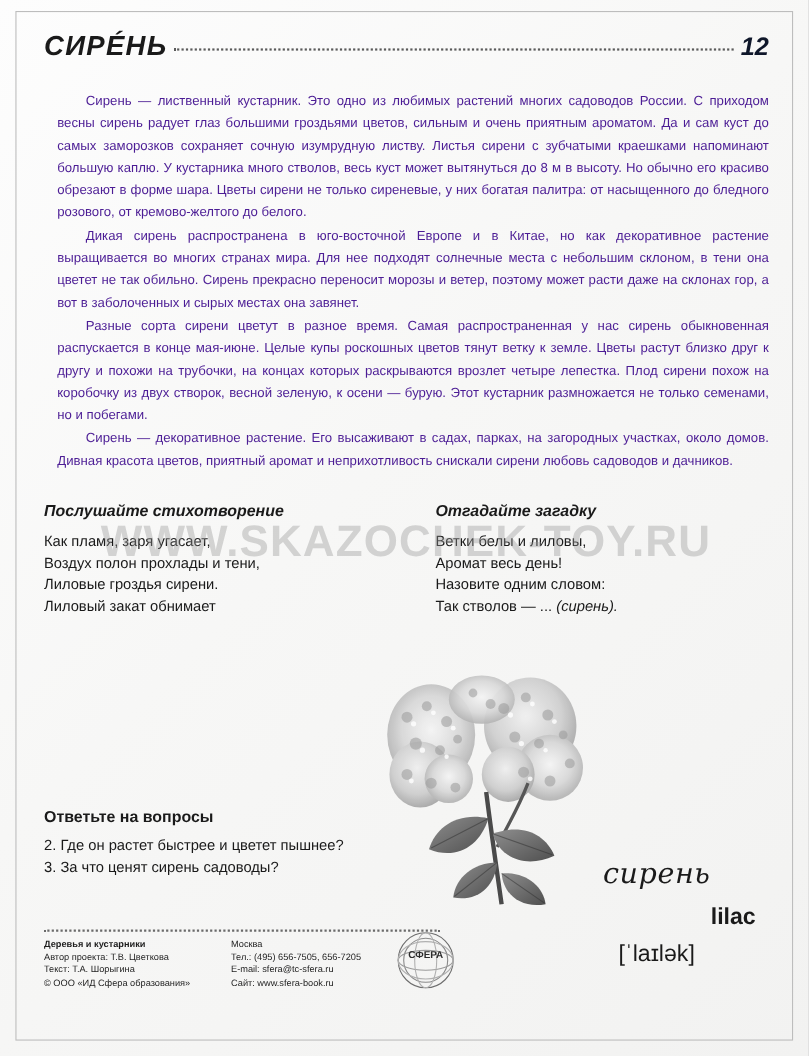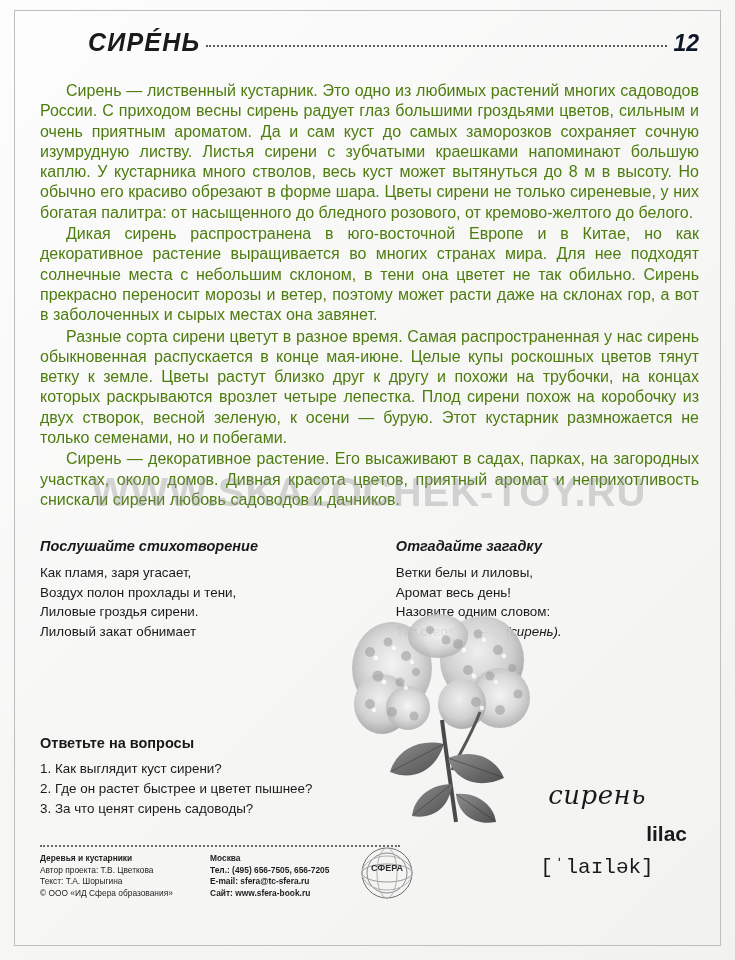--- a/index.html
+++ b/index.html
@@ -53,7 +53,6 @@
     font-style: italic;
     letter-spacing: 1.2px;
     white-space: nowrap;
-    margin-left: 48px;
   }
   .dotleader {
     flex: 1 1 auto;

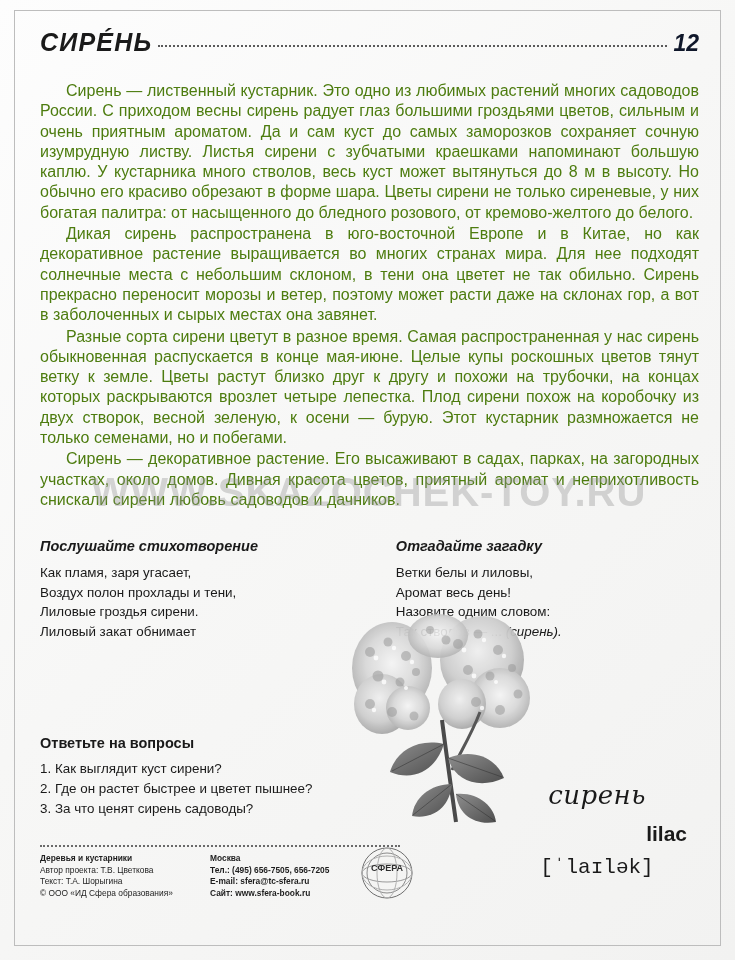--- a/index.html
+++ b/index.html
@@ -70,12 +70,12 @@
 
   
   .body-text p {
-    margin: 0 0 1px 0;
-    font-size: 16px;
+    margin: 0 0 1px 12px;
+    font-size: 12px;
     line-height: 20.3px;
     text-align: justify;
     text-indent: 26px;
-    color: #4d7c0f;
+    color: #4c1d95;
   }
 
   

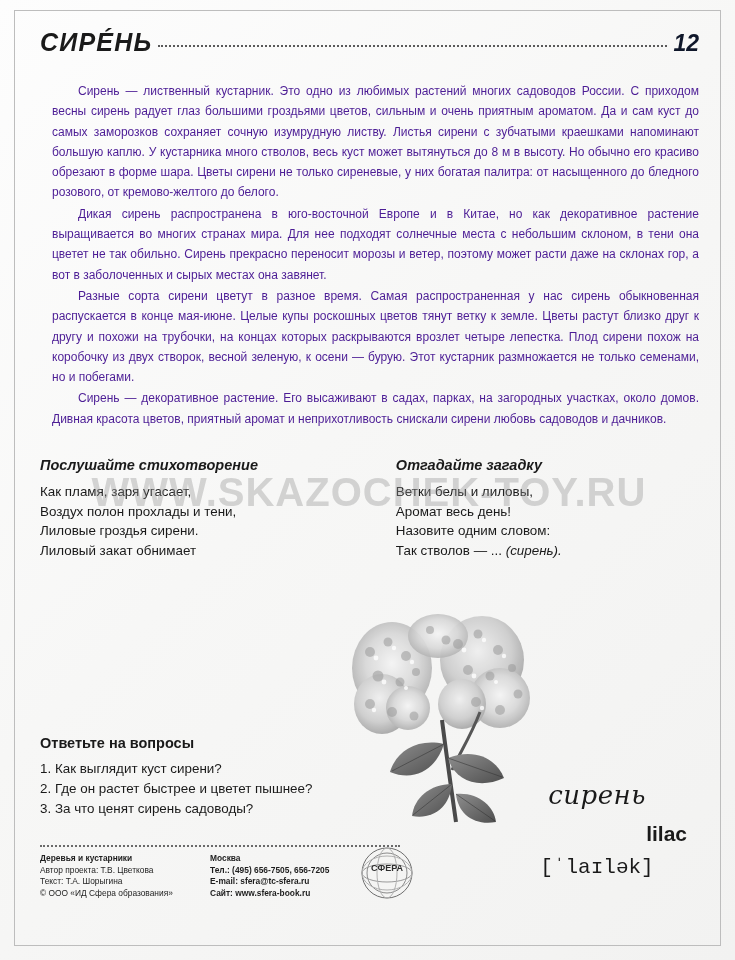--- a/index.html
+++ b/index.html
@@ -332,7 +332,6 @@
 
   <div class="questions">
     <div class="sub-head2">Ответьте на вопросы</div>
-    <div class="q-line">1. Как выглядит куст сирени?</div>
     <div class="q-line">2. Где он растет быстрее и цветет пышнее?</div>
     <div class="q-line">3. За что ценят сирень садоводы?</div>
   </div>

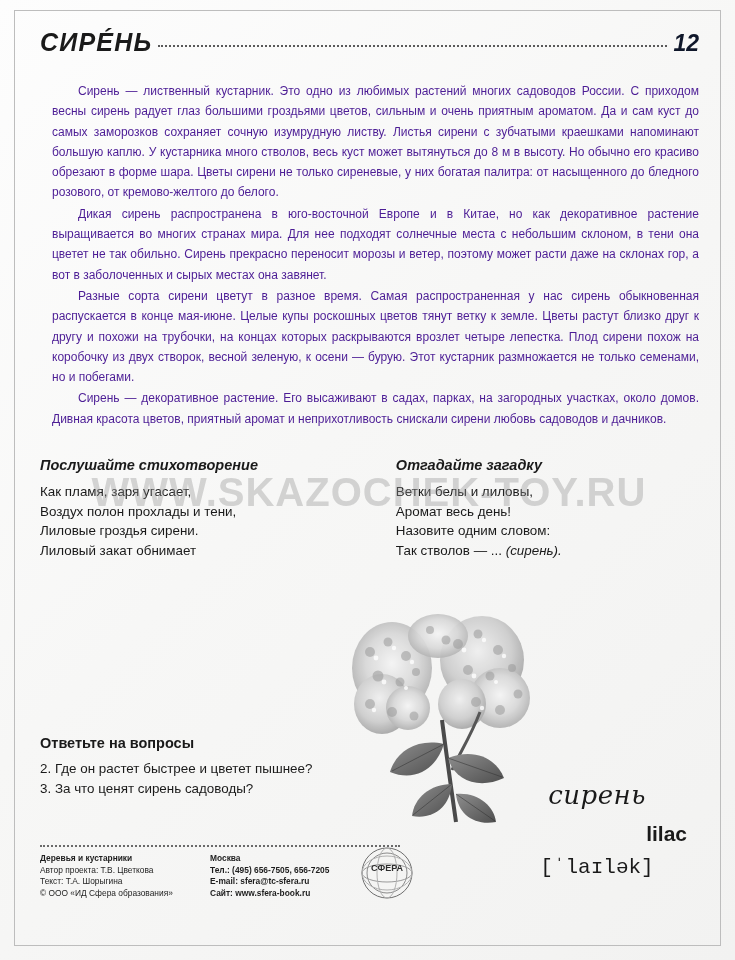--- a/index.html
+++ b/index.html
@@ -185,7 +185,7 @@
     color: #1d1d1d;
   }
   .footer-col1 { width: 170px; }
-  .footer-col2 { width: 200px; font-weight: bold; }
+  .footer-col2 { width: 200px; }
   .footer-col1 .strong { font-weight: bold; }
 
   .logo {

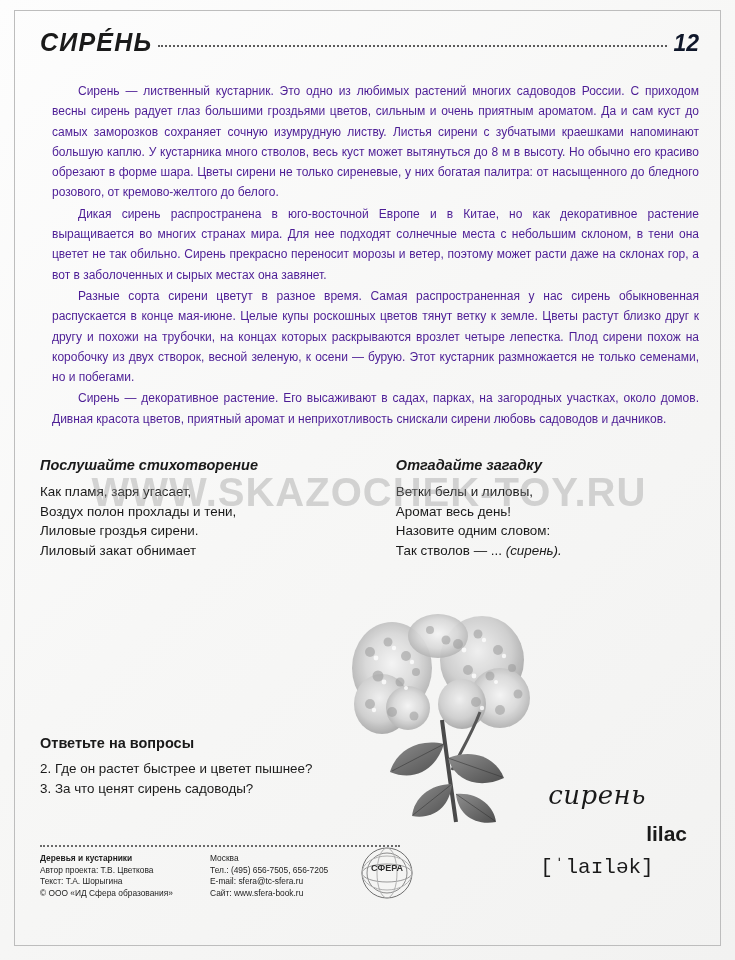--- a/index.html
+++ b/index.html
@@ -162,7 +162,7 @@
     text-align: right;
   }
   .word-ipa {
-    font-family: Liberation Mono, monospace;
+    font-family: Liberation Sans, sans-serif;
     font-size: 21px;
   }
 

